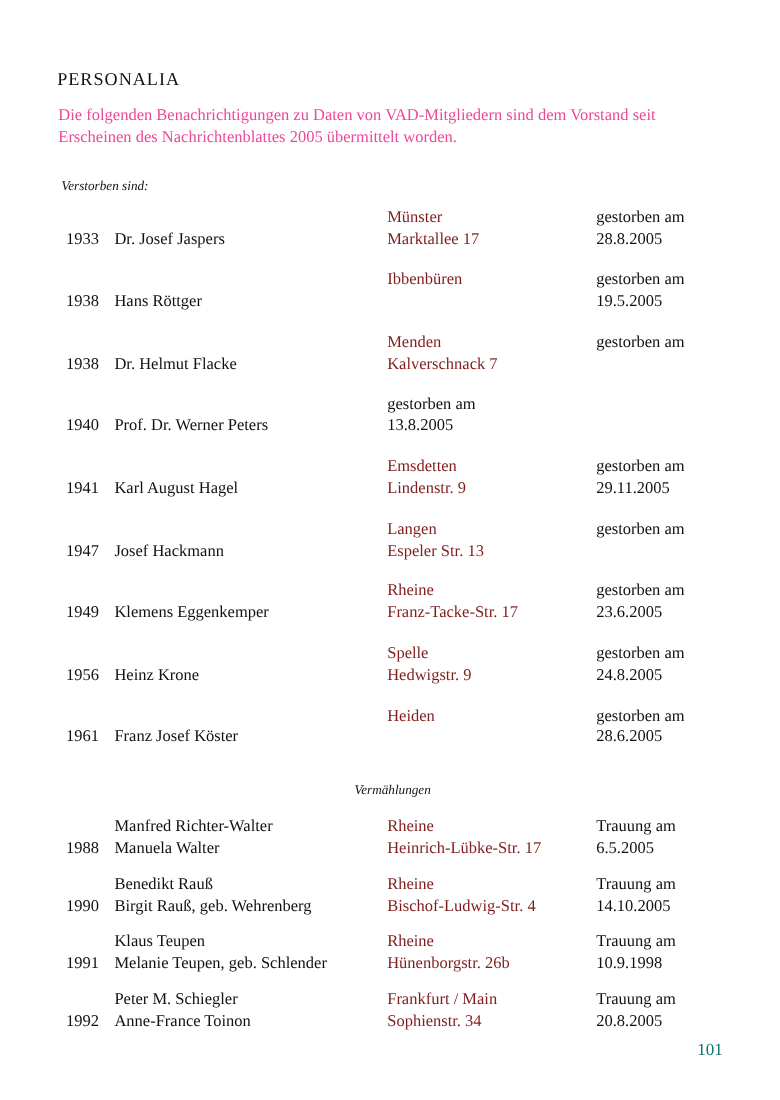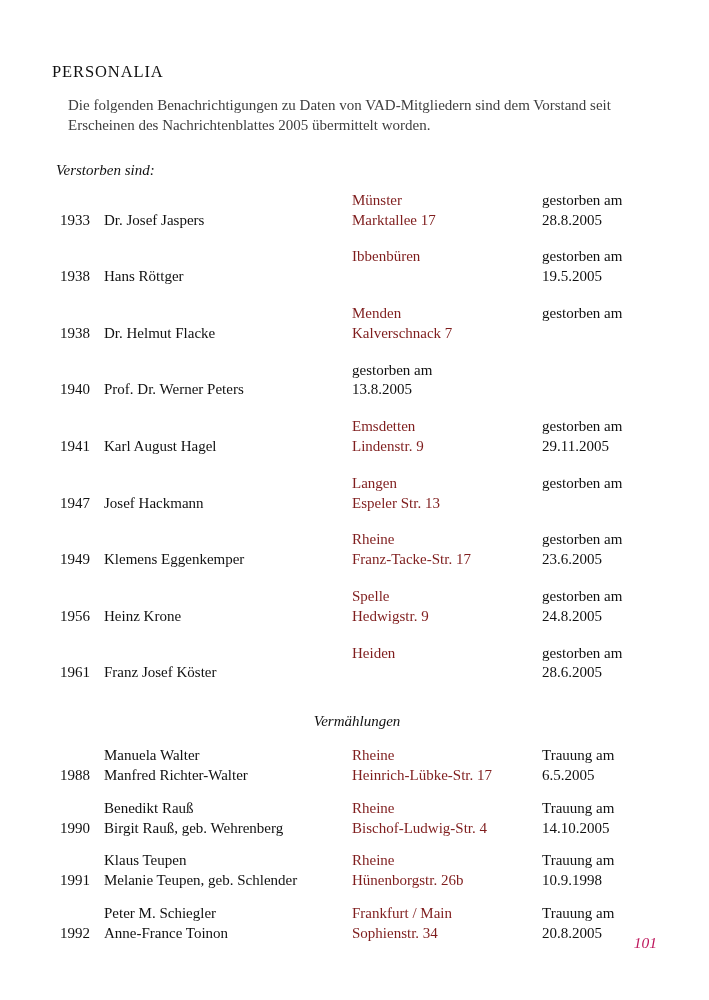--- a/index.html
+++ b/index.html
@@ -31,8 +31,8 @@
   .intro {
     font-size: 15px;
     line-height: 1.33;
-    margin: 0 0 26px 16px;
-    color: #404040;
+    margin: 0 0 26px 1px;
+    color: #ec4899;
     max-width: 615px;
   }
   .section-heading {

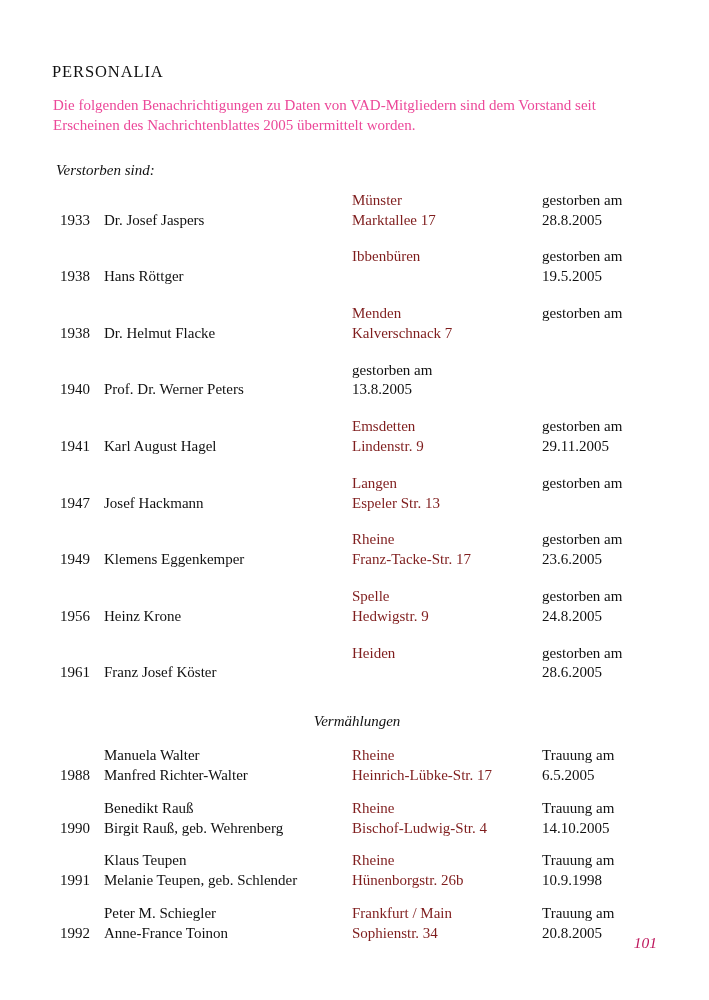--- a/index.html
+++ b/index.html
@@ -37,7 +37,7 @@
   }
   .section-heading {
     font-style: italic;
-    font-size: 15px;
+    font-size: 12px;
     margin: 0 0 12px 4px;
     color: #111;
   }

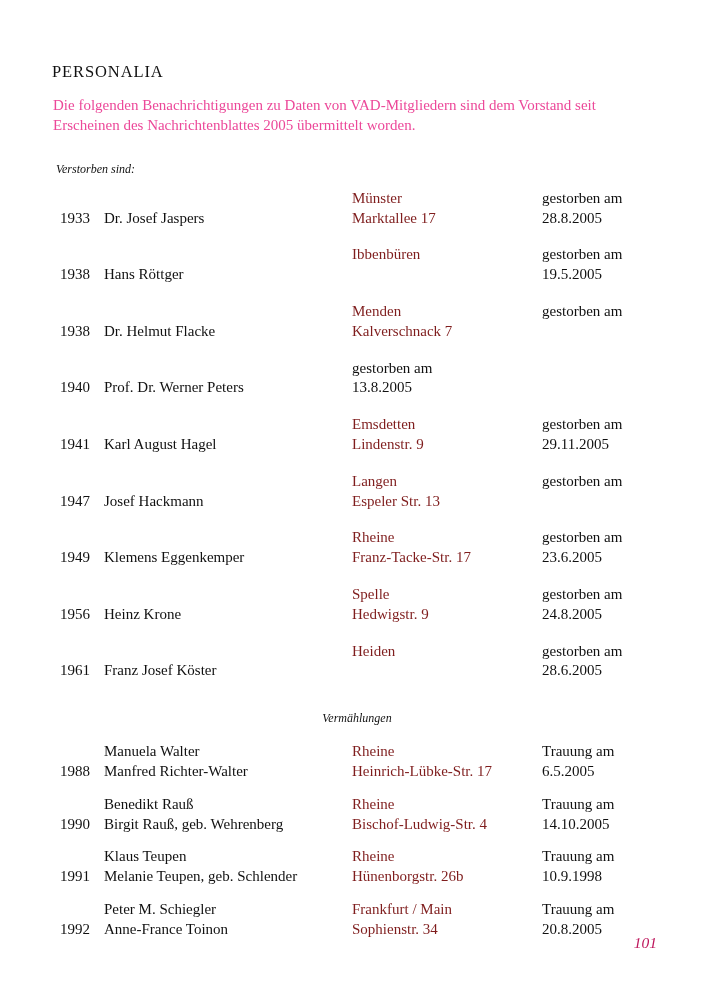--- a/index.html
+++ b/index.html
@@ -232,8 +232,8 @@
     <div class="entry wed">
       <div class="col-year">1988</div>
       <div class="col-name">
+        <span class="line2">Manfred Richter-Walter</span>
         <span class="line2">Manuela Walter</span>
-        <span class="line2">Manfred Richter-Walter</span>
       </div>
       <div class="col-place">
         <span class="line2">Rheine</span>

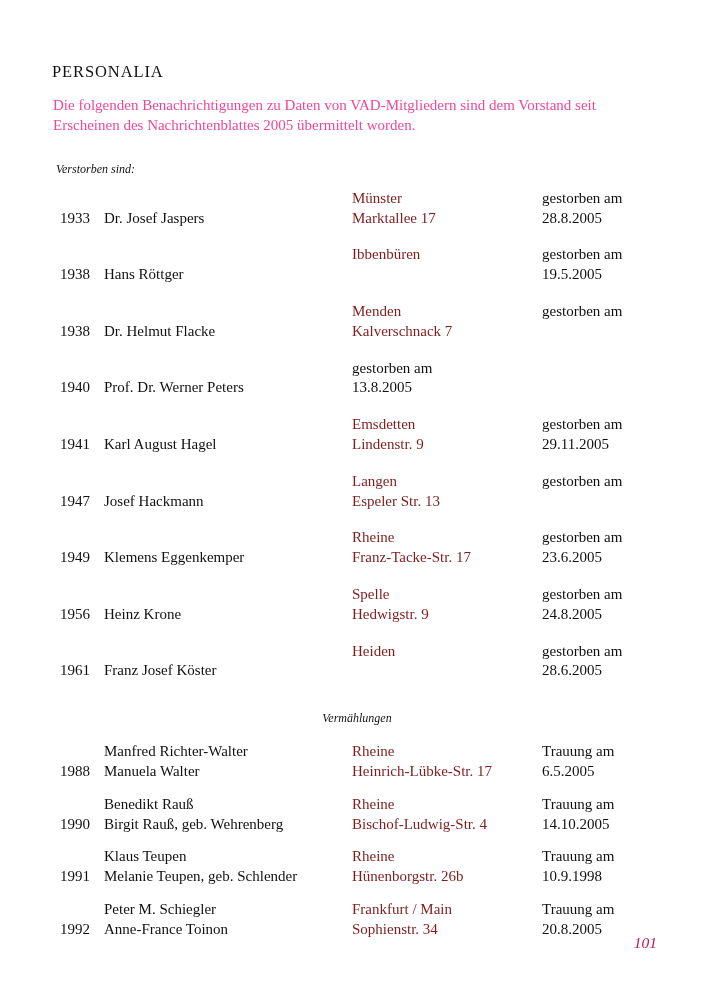--- a/index.html
+++ b/index.html
@@ -91,10 +91,9 @@
   .page-number {
     position: absolute;
     right: 52px;
-    bottom: 48px;
+    bottom: 36px;
     font-size: 15.5px;
-    color: #be185d;
-    font-style: italic;
+    color: #0f766e;
   }
 </style>
 </head>

